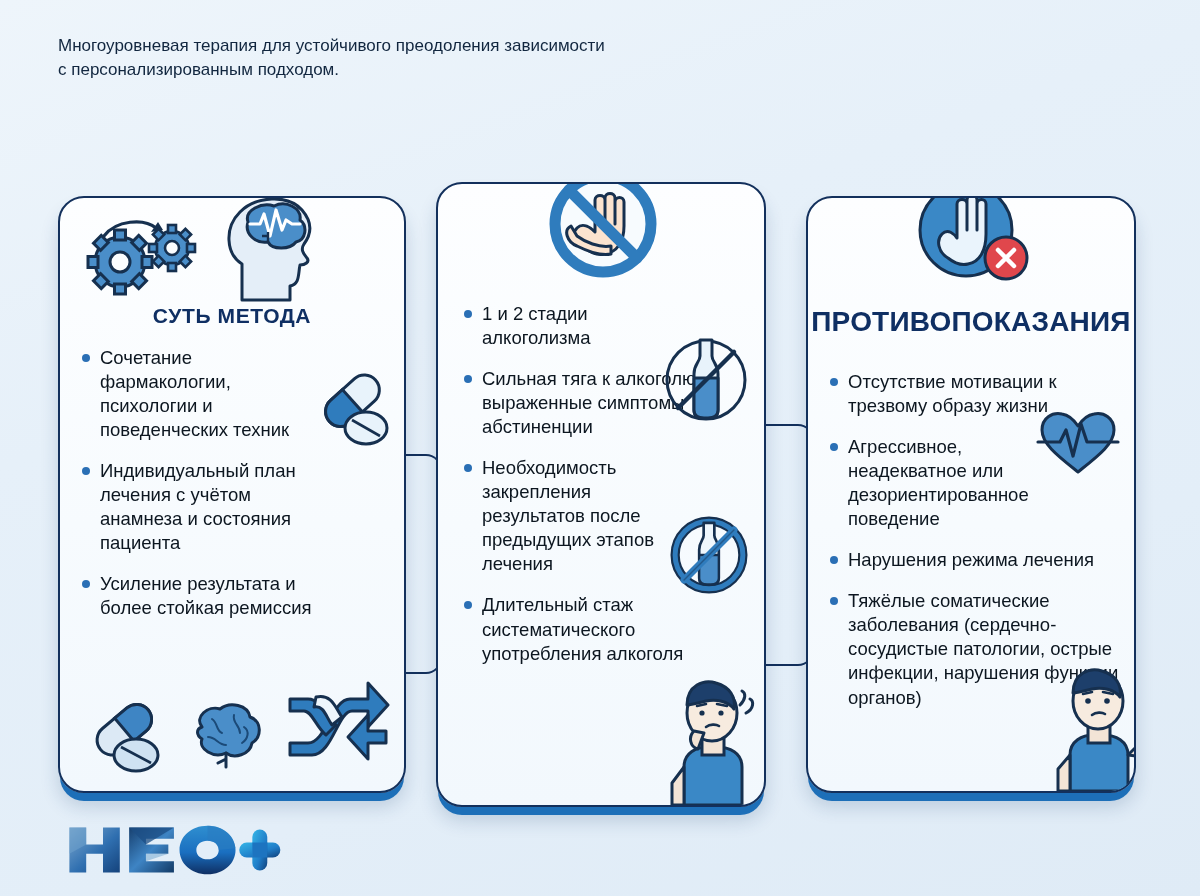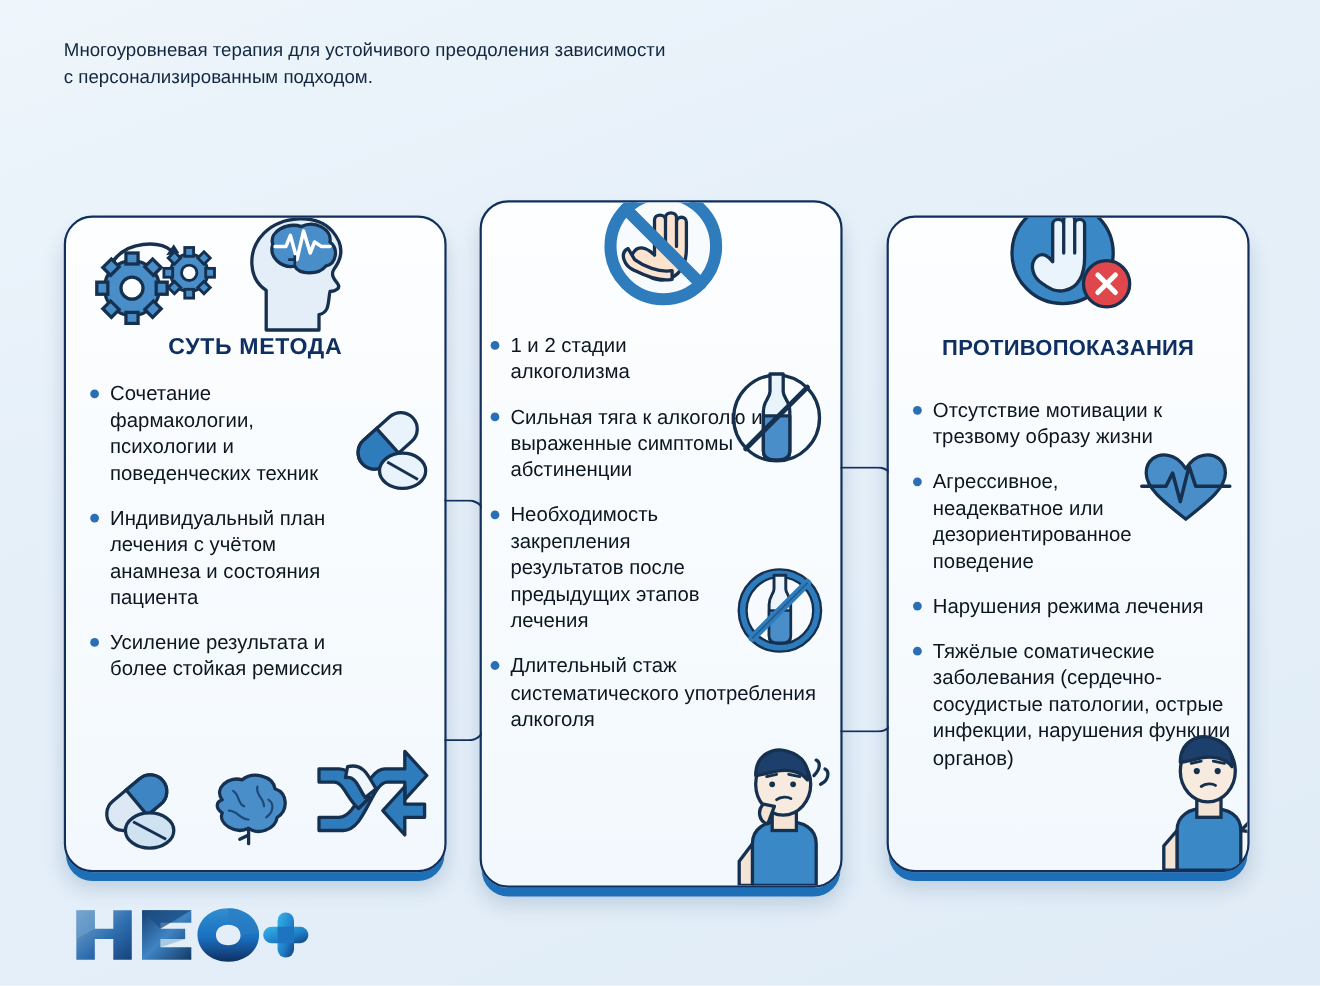--- a/index.html
+++ b/index.html
@@ -74,7 +74,7 @@
   #card2 ul.bullets li, #card3 ul.bullets li { font-size: 18.5px; }
   #card1 ul.bullets { padding-left: 22px; padding-right: 80px; }
   #card1 ul.bullets li:nth-child(2), #card1 ul.bullets li:nth-child(3) { padding-right: 0; }
-  #card2 ul.bullets { margin-top: 14px; padding-left: 8px; padding-right: 12px; }
+  #card2 ul.bullets { margin-top: 14px; padding-left: 26px; padding-right: 12px; }
   #card2 ul.bullets li:nth-child(1) { padding-right: 96px; }
   #card2 ul.bullets li:nth-child(3) { padding-right: 72px; }
   #card3 ul.bullets { margin-top: 32px; padding-left: 22px; padding-right: 8px; }

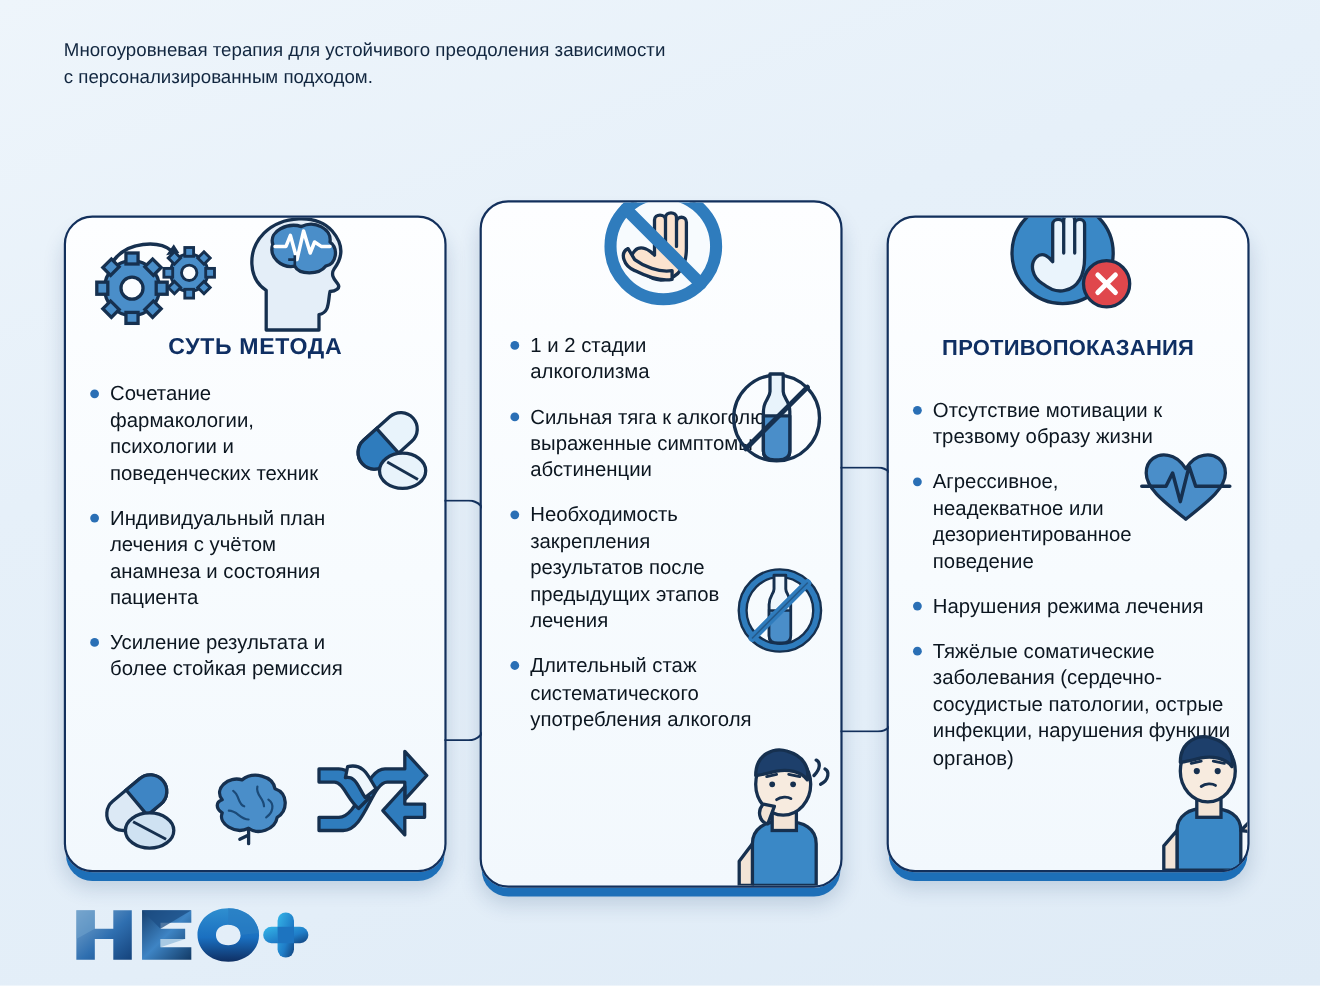--- a/index.html
+++ b/index.html
@@ -59,7 +59,7 @@
     letter-spacing: 0.6px; margin-top: 2px;
   }
   #card2 .card-title, #card3 .card-title { margin-top: 4px; }
-  #card3 .card-title { font-size: 20px; letter-spacing: 0.2px; }
+  #card3 .card-title { font-size: 28px; letter-spacing: 0.2px; }
 
   
   ul.bullets { list-style: none; margin: 18px 0 0 0; padding: 0 14px 0 20px; }

